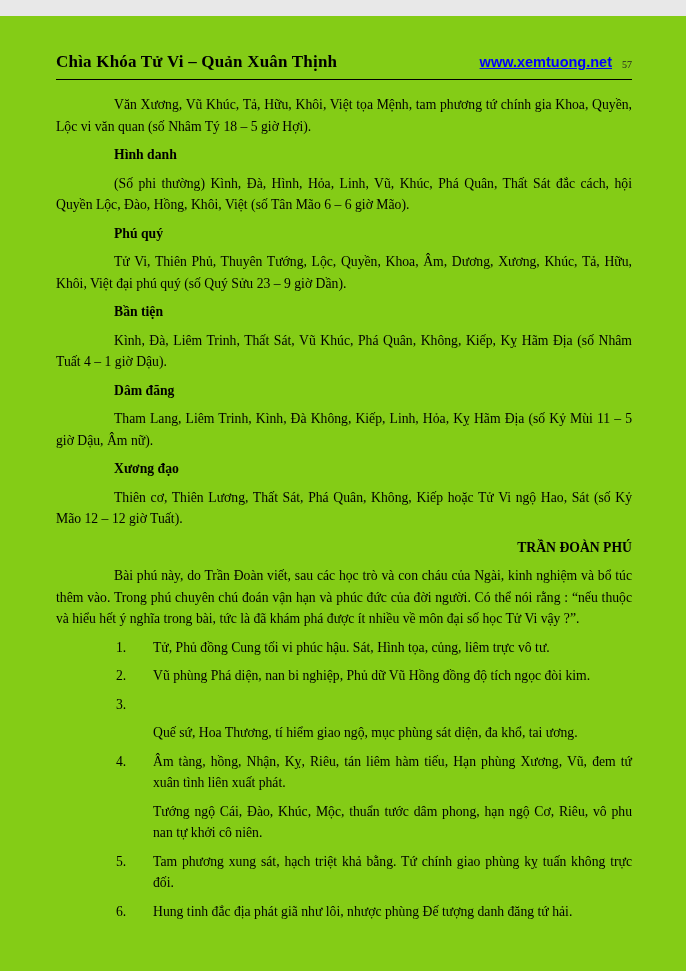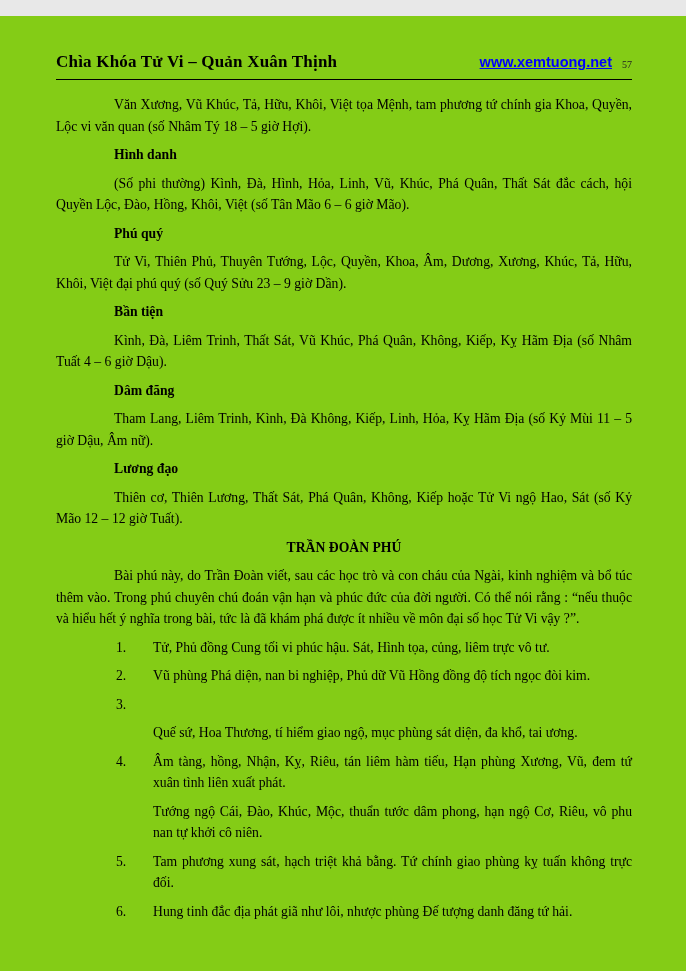--- a/index.html
+++ b/index.html
@@ -104,7 +104,7 @@
     <p class="para">Tử Vi, Thiên Phủ, Thuyên Tướng, Lộc, Quyền, Khoa, Âm, Dương, Xương, Khúc, Tả, Hữu, Khôi, Việt đại phú quý (số Quý Sửu 23 – 9 giờ Dần).</p>
 
     <p class="sec-heading">Bần tiện</p>
-    <p class="para">Kình, Đà, Liêm Trinh, Thất Sát, Vũ Khúc, Phá Quân, Không, Kiếp, Kỵ Hãm Địa (số Nhâm Tuất 4 – 6 giờ Dậu).</p>
+    <p class="para">Kình, Đà, Liêm Trinh, Thất Sát, Vũ Khúc, Phá Quân, Không, Kiếp, Kỵ Hãm Địa (số Nhâm Tuất 4 – 1 giờ Dậu).</p>
 
     <p class="sec-heading">Dâm đãng</p>
     <p class="para">Tham Lang, Liêm Trinh, Kình, Đà Không, Kiếp, Linh, Hỏa, Kỵ Hãm Địa (số Kỷ Mùi 11 – 5 giờ Dậu, Âm nữ).</p>

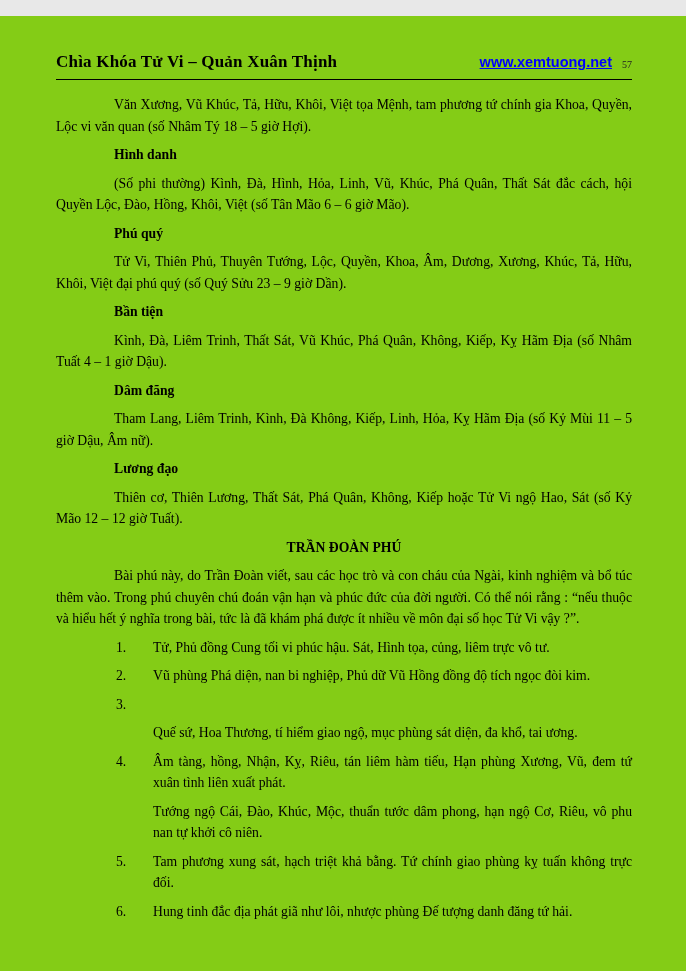--- a/index.html
+++ b/index.html
@@ -109,7 +109,7 @@
     <p class="sec-heading">Dâm đãng</p>
     <p class="para">Tham Lang, Liêm Trinh, Kình, Đà Không, Kiếp, Linh, Hỏa, Kỵ Hãm Địa (số Kỷ Mùi 11 – 5 giờ Dậu, Âm nữ).</p>
 
-    <p class="sec-heading">Lương đạo</p>
+    <p class="sec-heading">Xương đạo</p>
     <p class="para">Thiên cơ, Thiên Lương, Thất Sát, Phá Quân, Không, Kiếp hoặc Tử Vi ngộ Hao, Sát (số Kỷ Mão 12 – 12 giờ Tuất).</p>
 
     <p class="main-heading">TRẦN ĐOÀN PHÚ</p>

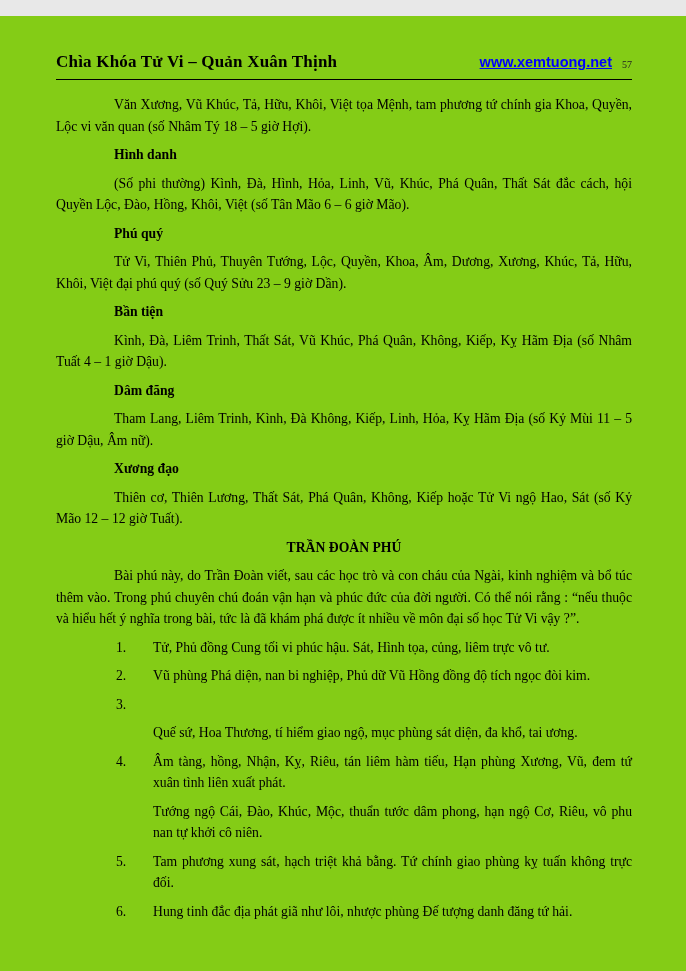--- a/index.html
+++ b/index.html
@@ -60,7 +60,7 @@
   }
   .main-heading {
     font-weight: bold;
-    text-align: center;
+    text-align: right;
     margin: 1px 0 7px 0;
   }
   .list-item {

